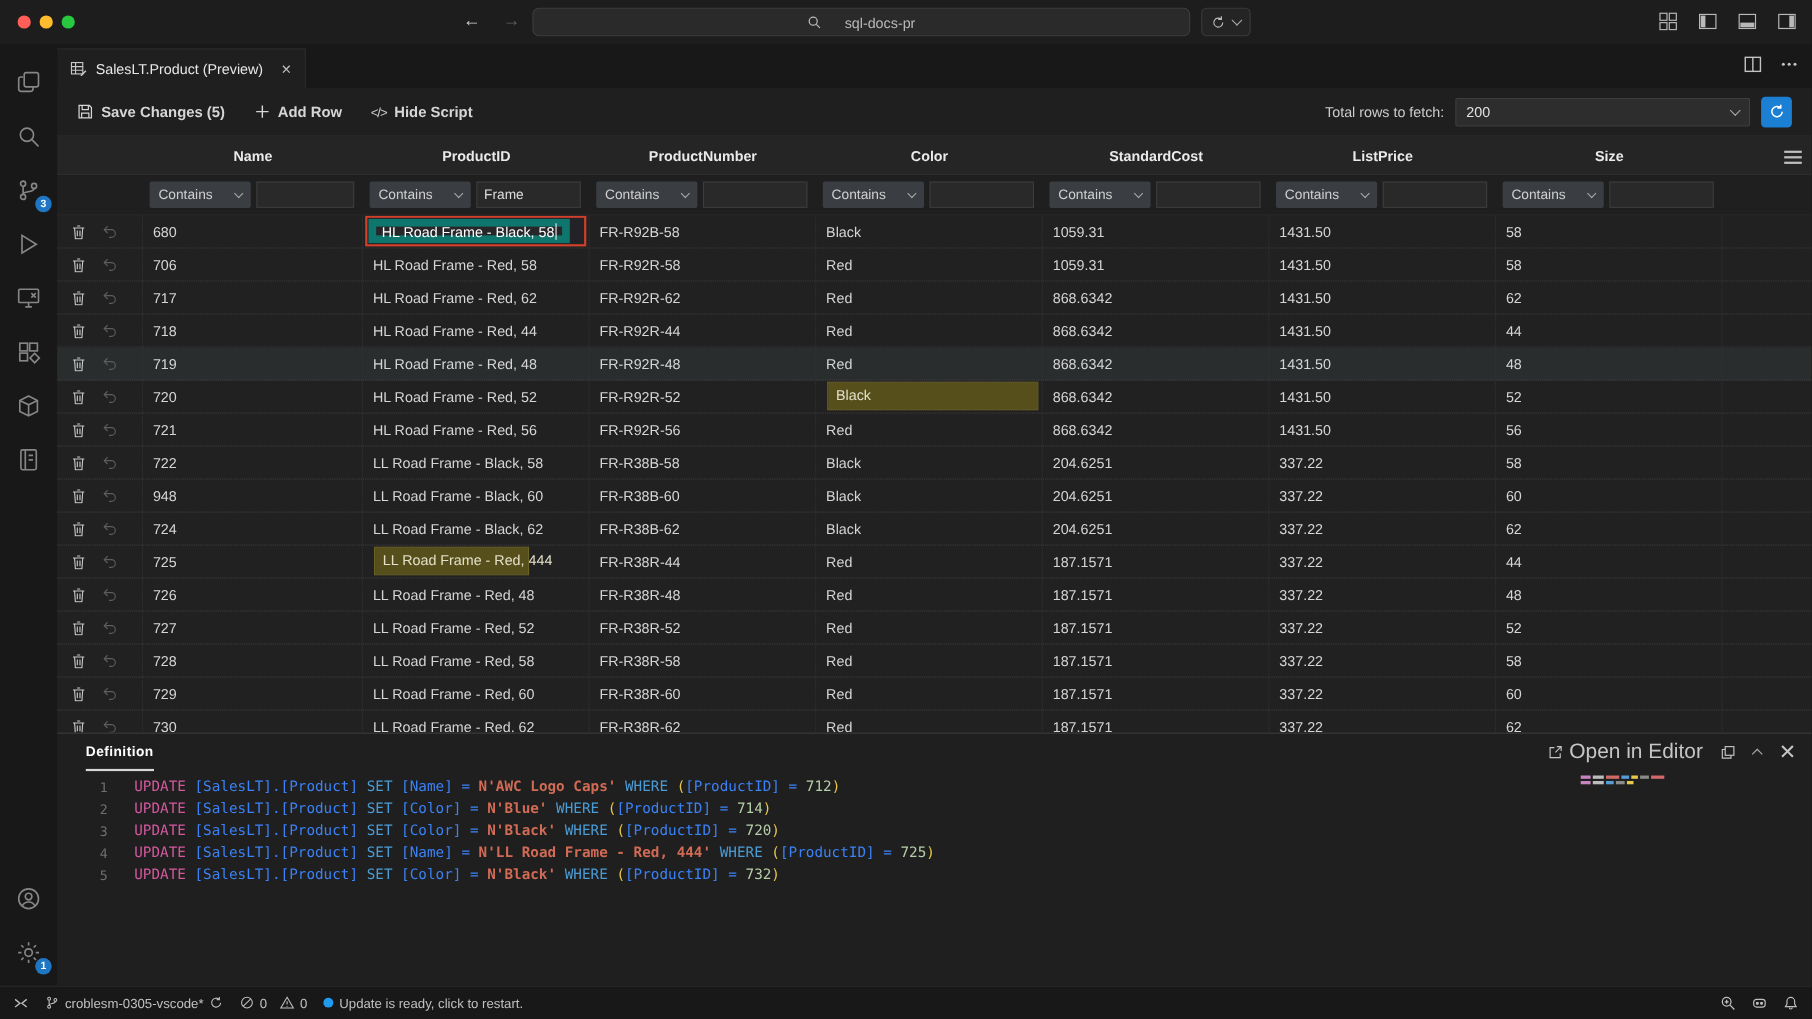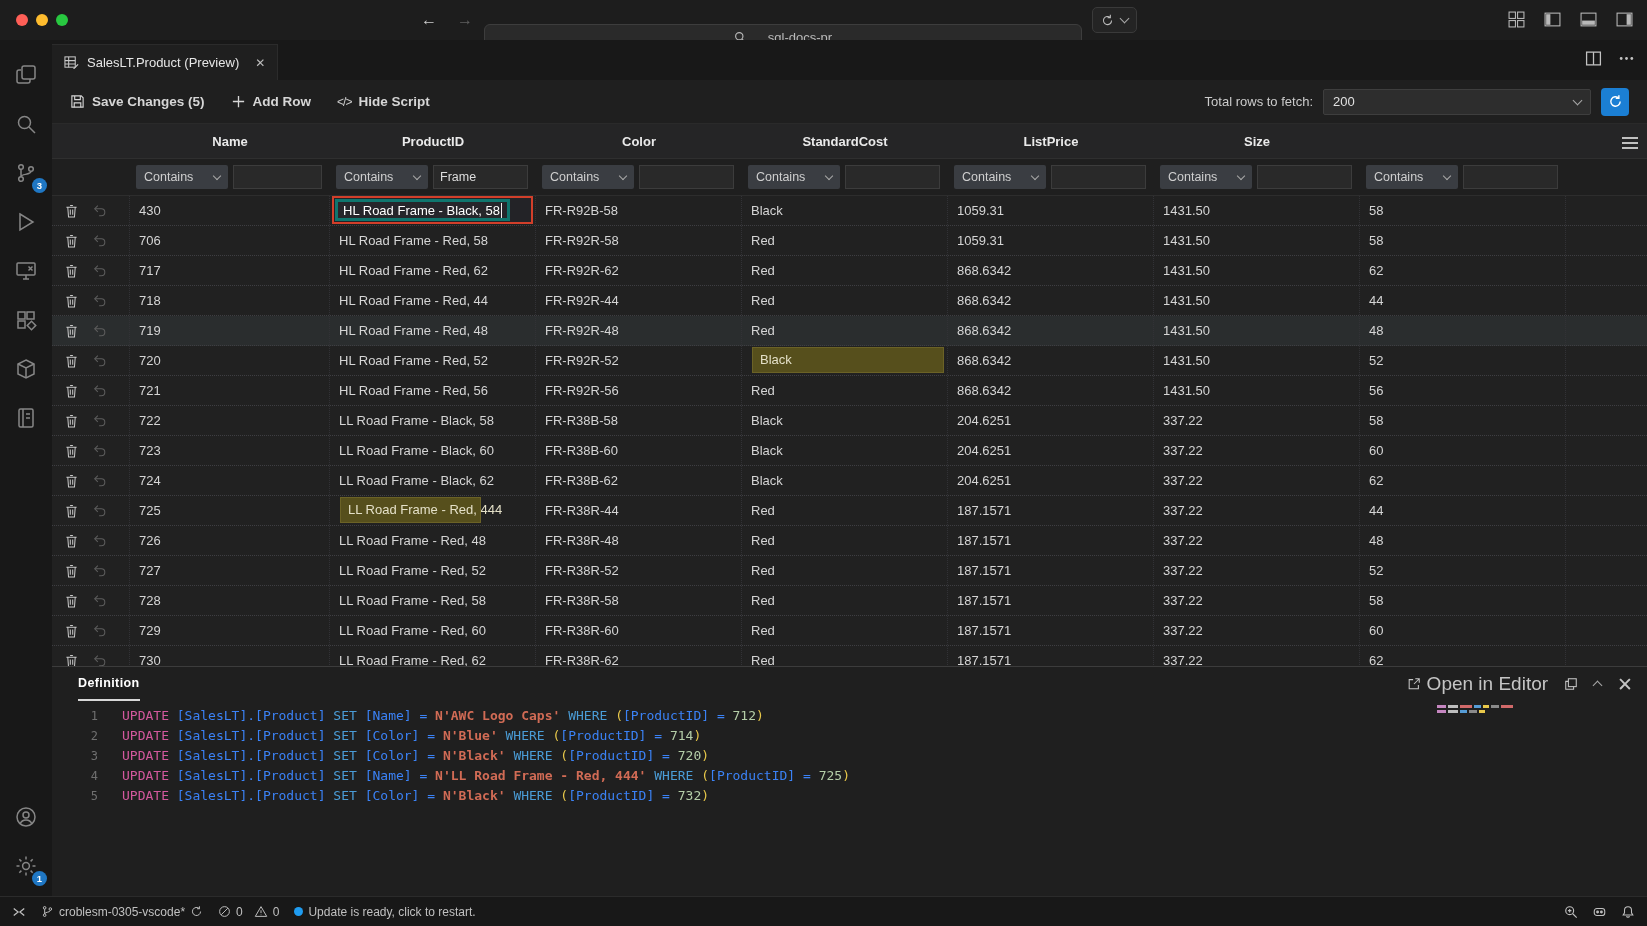--- a/index.html
+++ b/index.html
@@ -15,7 +15,7 @@
   .nav-arrows { position:absolute; left:416px; top:7px; display:flex; gap:10px; }
   .nav-btn { width:26px; height:26px; display:flex; align-items:center; justify-content:center; color:#cfcfcf; font-size:16px; }
   .nav-btn.dim { color:#5f5f5f; }
-  .searchbox { position:absolute; left:484px; top:24px; width:598px; height:26px; background:#2a2a2a;
+  .searchbox { position:absolute; left:484px; top:7px; width:598px; height:26px; background:#2a2a2a;
     border:1px solid #3d3d3d; border-radius:6px; display:flex; align-items:center; justify-content:center;
     gap:21px; color:#b9b9b9; font-size:13px; }
   .sync-dd { position:absolute; left:1092px; top:7px; height:26px; padding:0 8px; background:#242424;

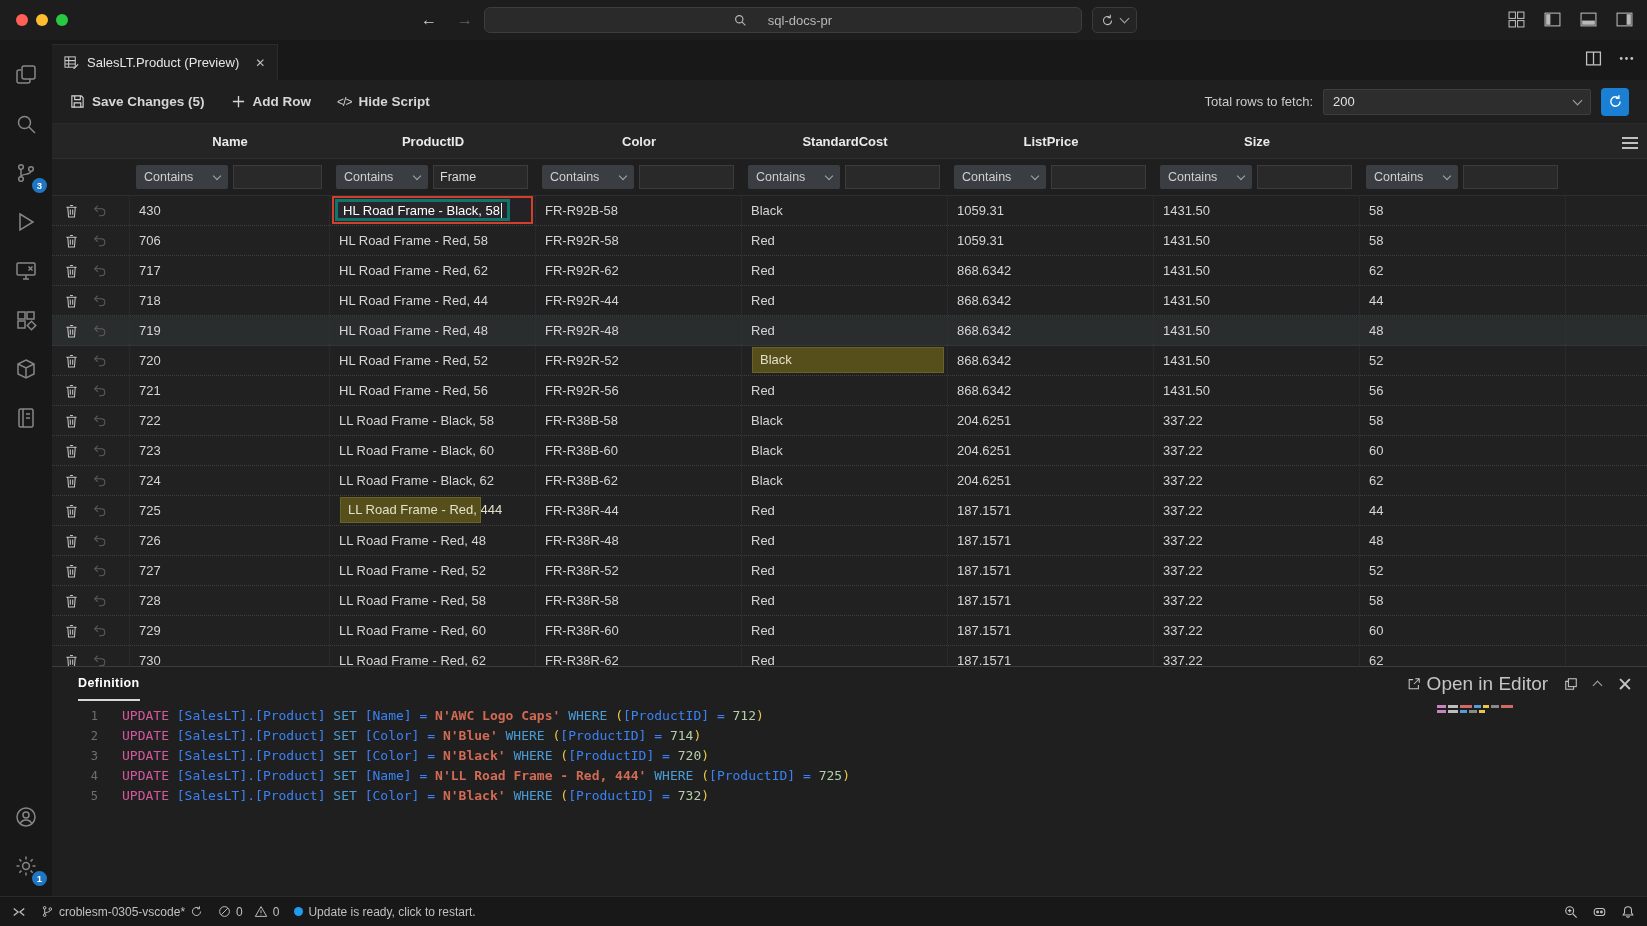--- a/index.html
+++ b/index.html
@@ -325,6 +325,7 @@
 
         <div class="hcell">Name</div>
           <div class="hcell">ProductID</div>
+          <div class="hcell">ProductNumber</div>
           <div class="hcell">Color</div>
           <div class="hcell">StandardCost</div>
           <div class="hcell">ListPrice</div>

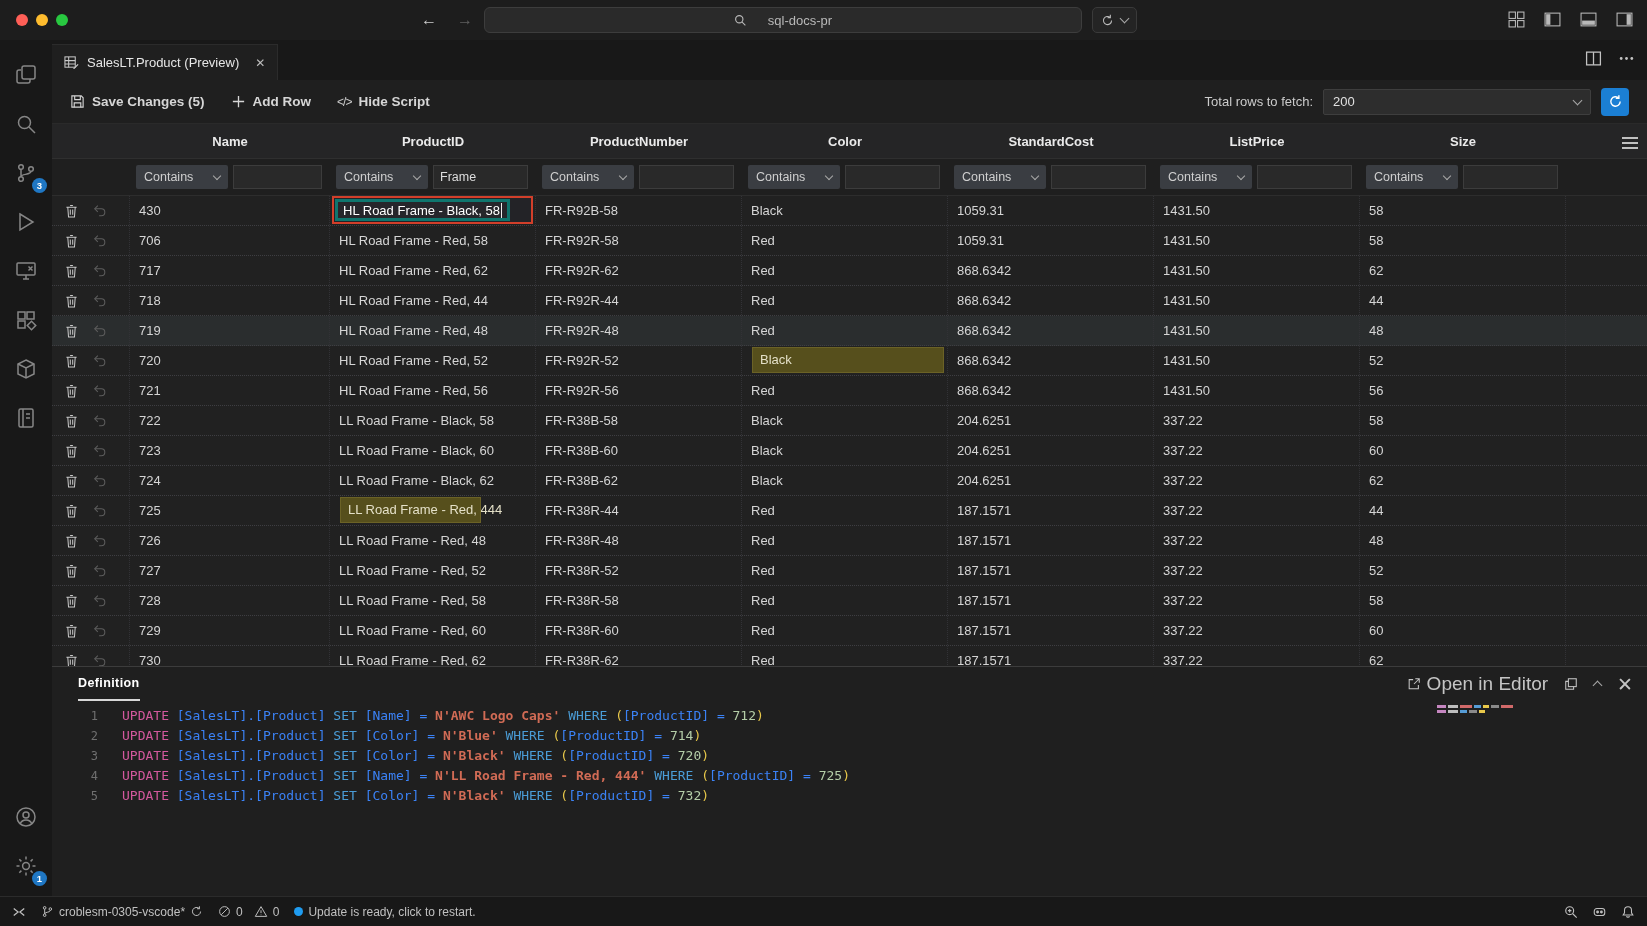--- a/index.html
+++ b/index.html
@@ -407,7 +407,7 @@
                 </svg>
               </span>
             </div>
-            <div class="cell">430</div>
+            <div class="cell">680</div>
             <div class="cell editing">
               <div class="editbox">
                 <div class="editinner">

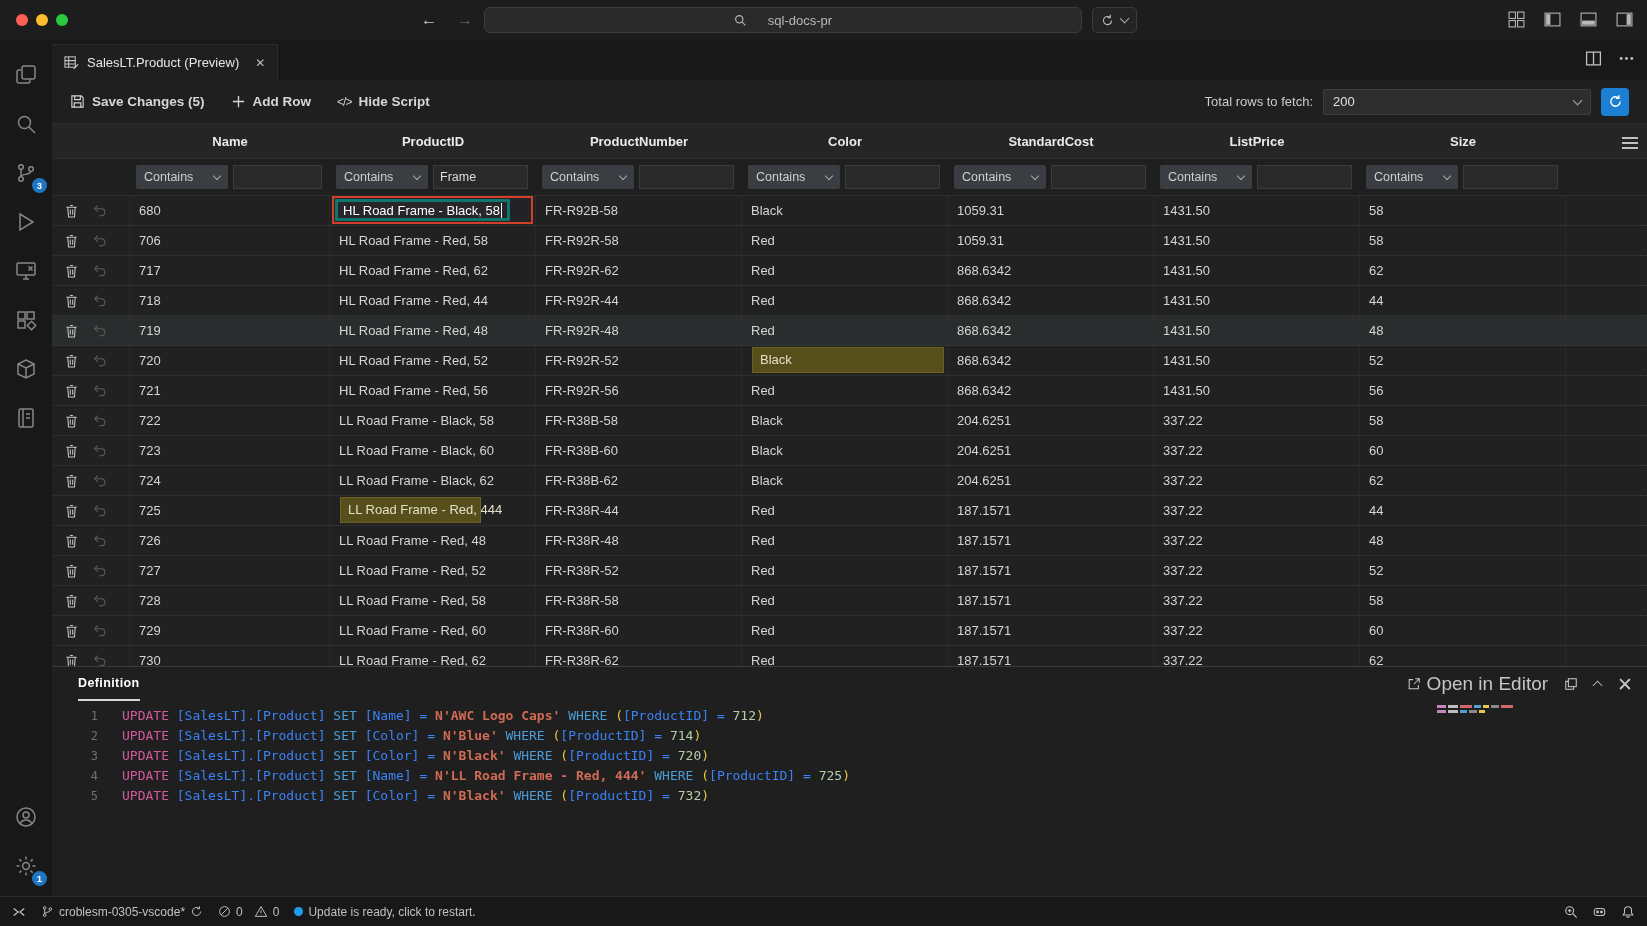--- a/index.html
+++ b/index.html
@@ -86,7 +86,7 @@
 
   .cell.editing { padding:0; line-height:normal; }
   .editbox { height:28px; margin:0 2px; border:2px solid var(--edit-border,#d23f2a); display:flex; align-items:center; background:#232327; }
-  .editinner { height:22px; margin-left:1px; border:3px solid #0f766e; background:#26262b; display:flex; align-items:center; padding:0 5px; }
+  .editinner { height:22px; margin-left:1px; border:7px solid #0f766e; background:#26262b; display:flex; align-items:center; padding:0 5px; }
   .editval { color:#ffffff; font-size:13px; white-space:nowrap; }
   .caret { width:1px; height:15px; background:#f0f0f0; margin-left:1px; animation:blink 1s steps(1) infinite; }
   @keyframes blink { 50% { opacity:0; } }

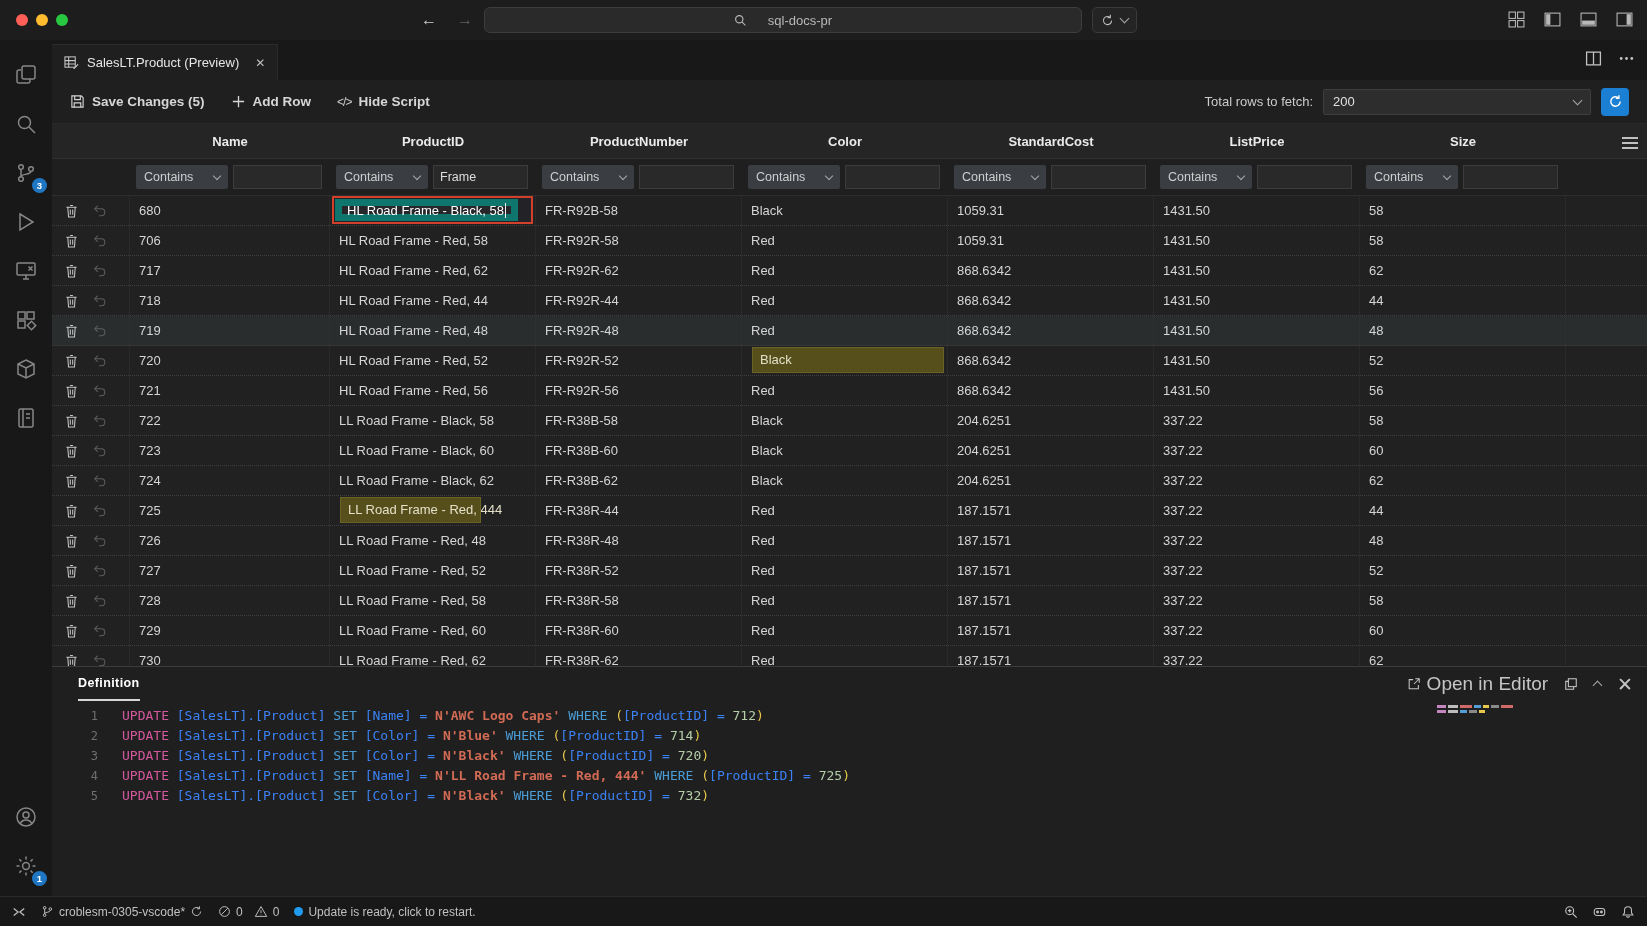--- a/index.html
+++ b/index.html
@@ -600,7 +600,7 @@
                 </svg>
               </span>
             </div>
-            <div class="cell">723</div>
+            <div class="cell">948</div>
             <div class="cell">LL Road Frame - Black, 60</div>
             <div class="cell">FR-R38B-60</div>
             <div class="cell">Black</div>

